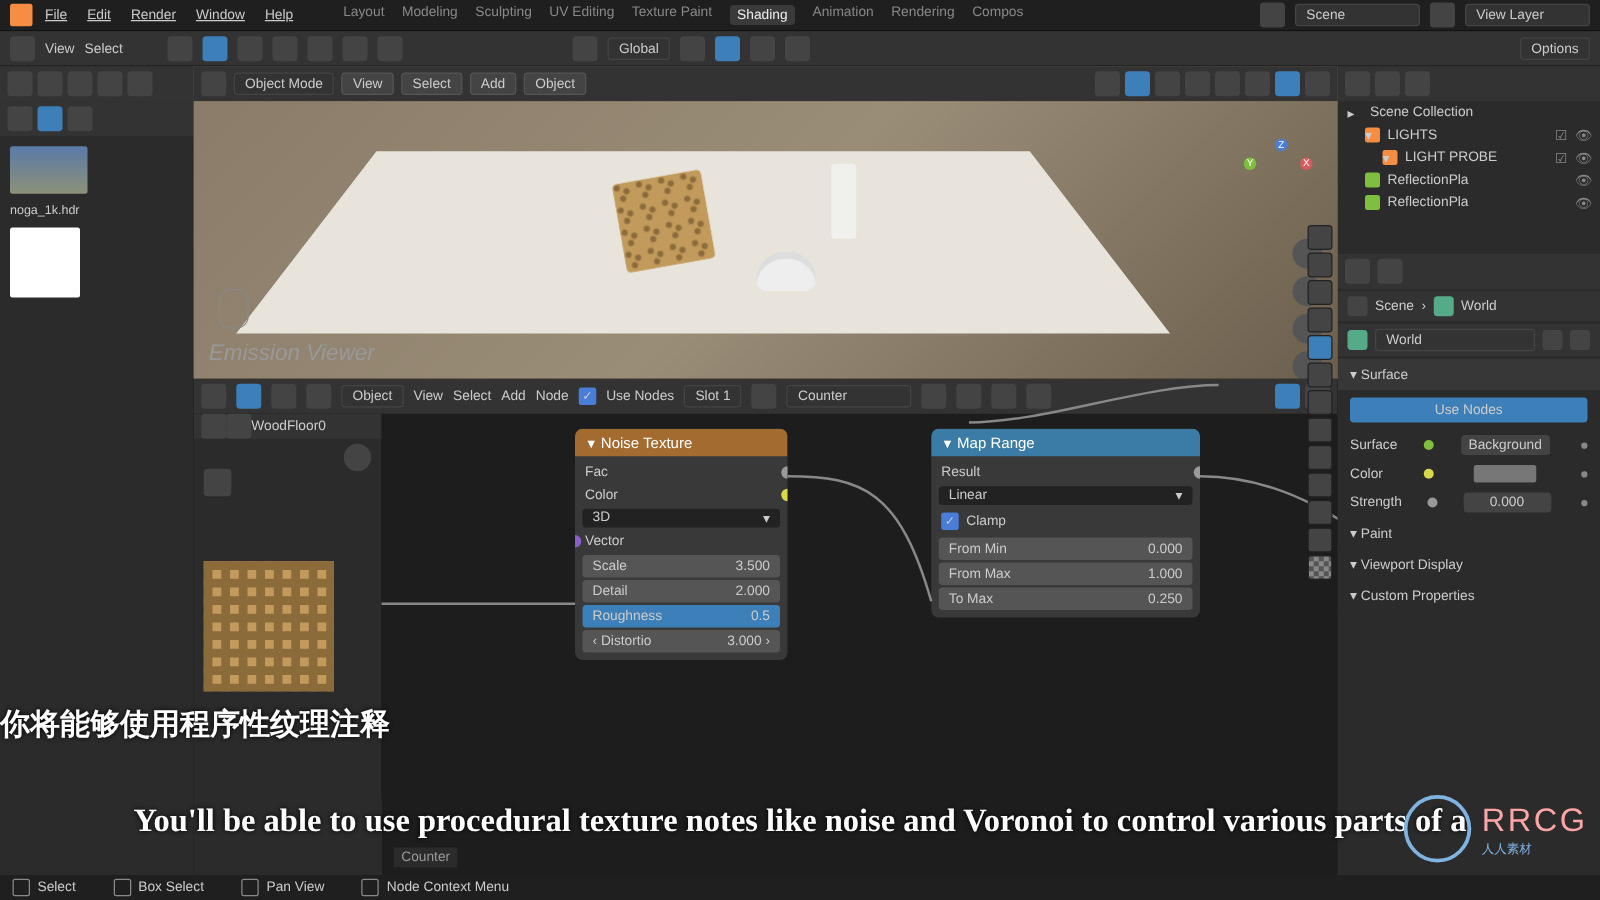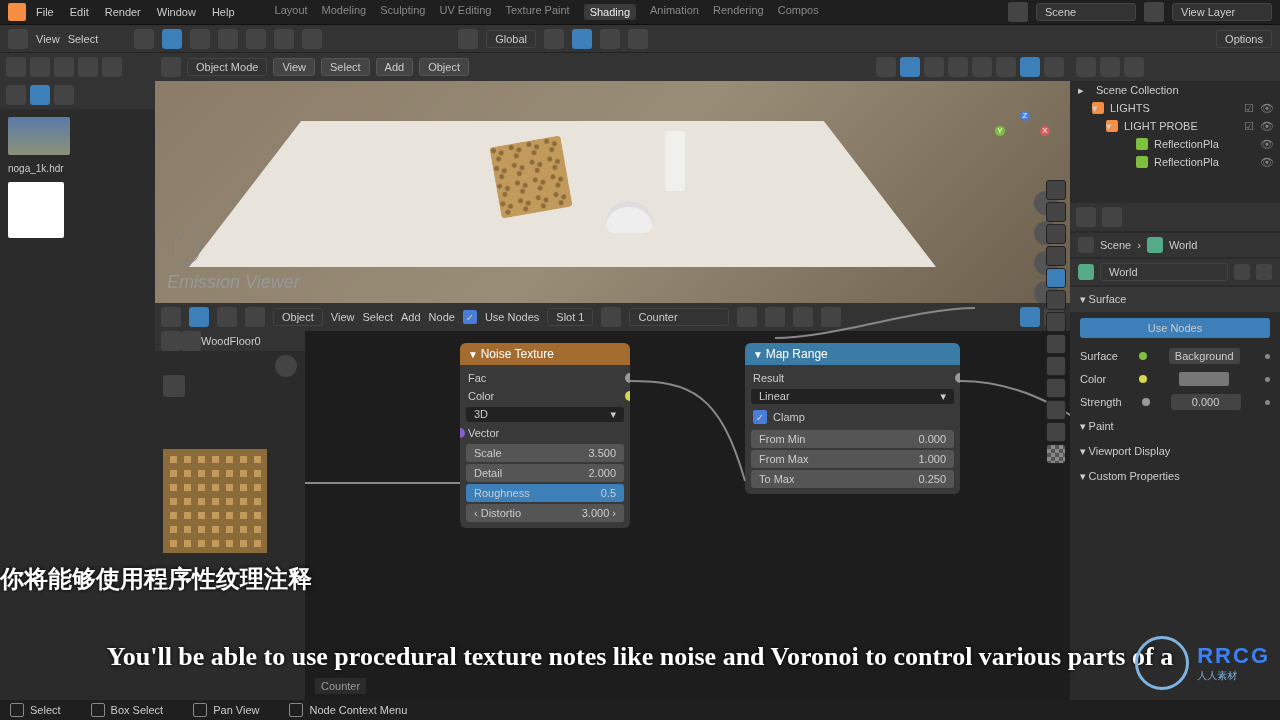--- a/index.html
+++ b/index.html
@@ -9,7 +9,7 @@
 .topbar { height: 25px; background: #1f1f1f; display: flex; align-items: center; padding: 0 8px; border-bottom: 1px solid #111; }
 .logo { width: 18px; height: 18px; background: #f58d42; border-radius: 2px; margin-right: 10px; }
 .topmenu { display: flex; gap: 16px; }
-.topmenu span { cursor: pointer; }
+.topmenu span { cursor: pointer; text-decoration: underline; }
 .workspace-tabs { display: flex; gap: 14px; margin-left: 40px; }
 .workspace-tabs span { color: #888; cursor: pointer; }
 .workspace-tabs span.active { color: #eee; background: #3a3a3a; padding: 2px 6px; border-radius: 3px; }

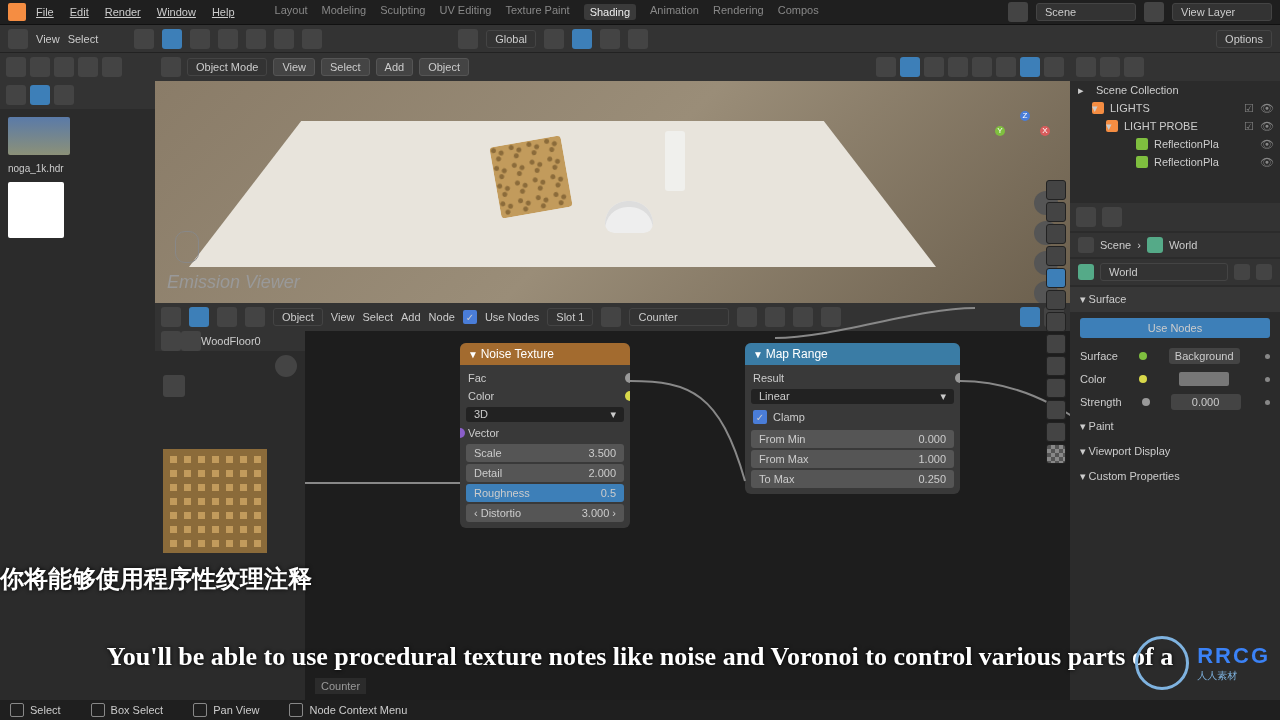--- a/index.html
+++ b/index.html
@@ -86,7 +86,7 @@
 .outliner-row .oi.none { background: transparent; }
 .indent1 { padding-left: 22px; }
 .indent2 { padding-left: 36px; }
-.indent3 { padding-left: 66px; }
+.indent3 { padding-left: 22px; }
 .row-icons { margin-left: auto; display: flex; gap: 4px; }
 .row-icon { width: 12px; height: 12px; color: #888; }
 

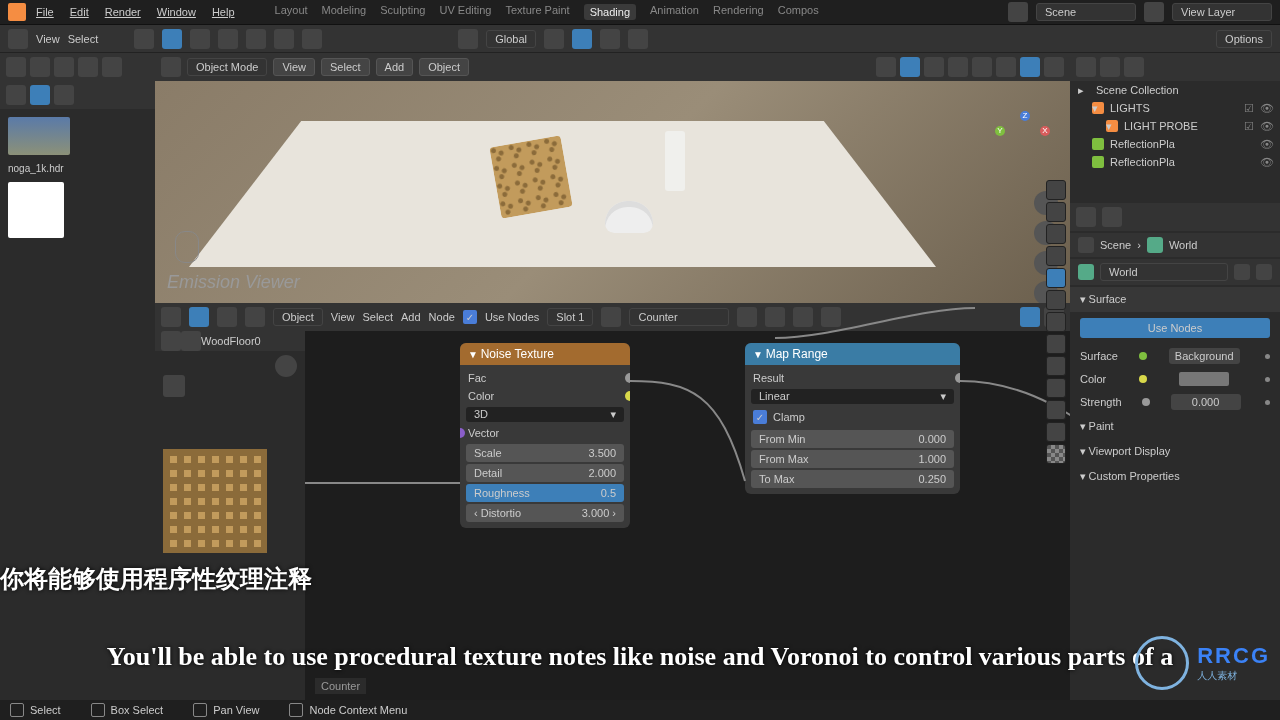--- a/index.html
+++ b/index.html
@@ -121,7 +121,7 @@
 
 .watermark { position: absolute; right: 10px; bottom: 30px; display: flex; align-items: center; gap: 8px; pointer-events: none; }
 .wm-logo { width: 54px; height: 54px; border: 3px solid #7fb3e0; border-radius: 50%; }
-.wm-text { color: #3b82f6; font-size: 22px; font-weight: bold; letter-spacing: 2px; }
+.wm-text { color: #fca5a5; font-size: 26px; font-weight: normal; letter-spacing: 2px; }
 .wm-sub { color: #7fb3e0; font-size: 10px; display: block; }
 </style>
 </head>

